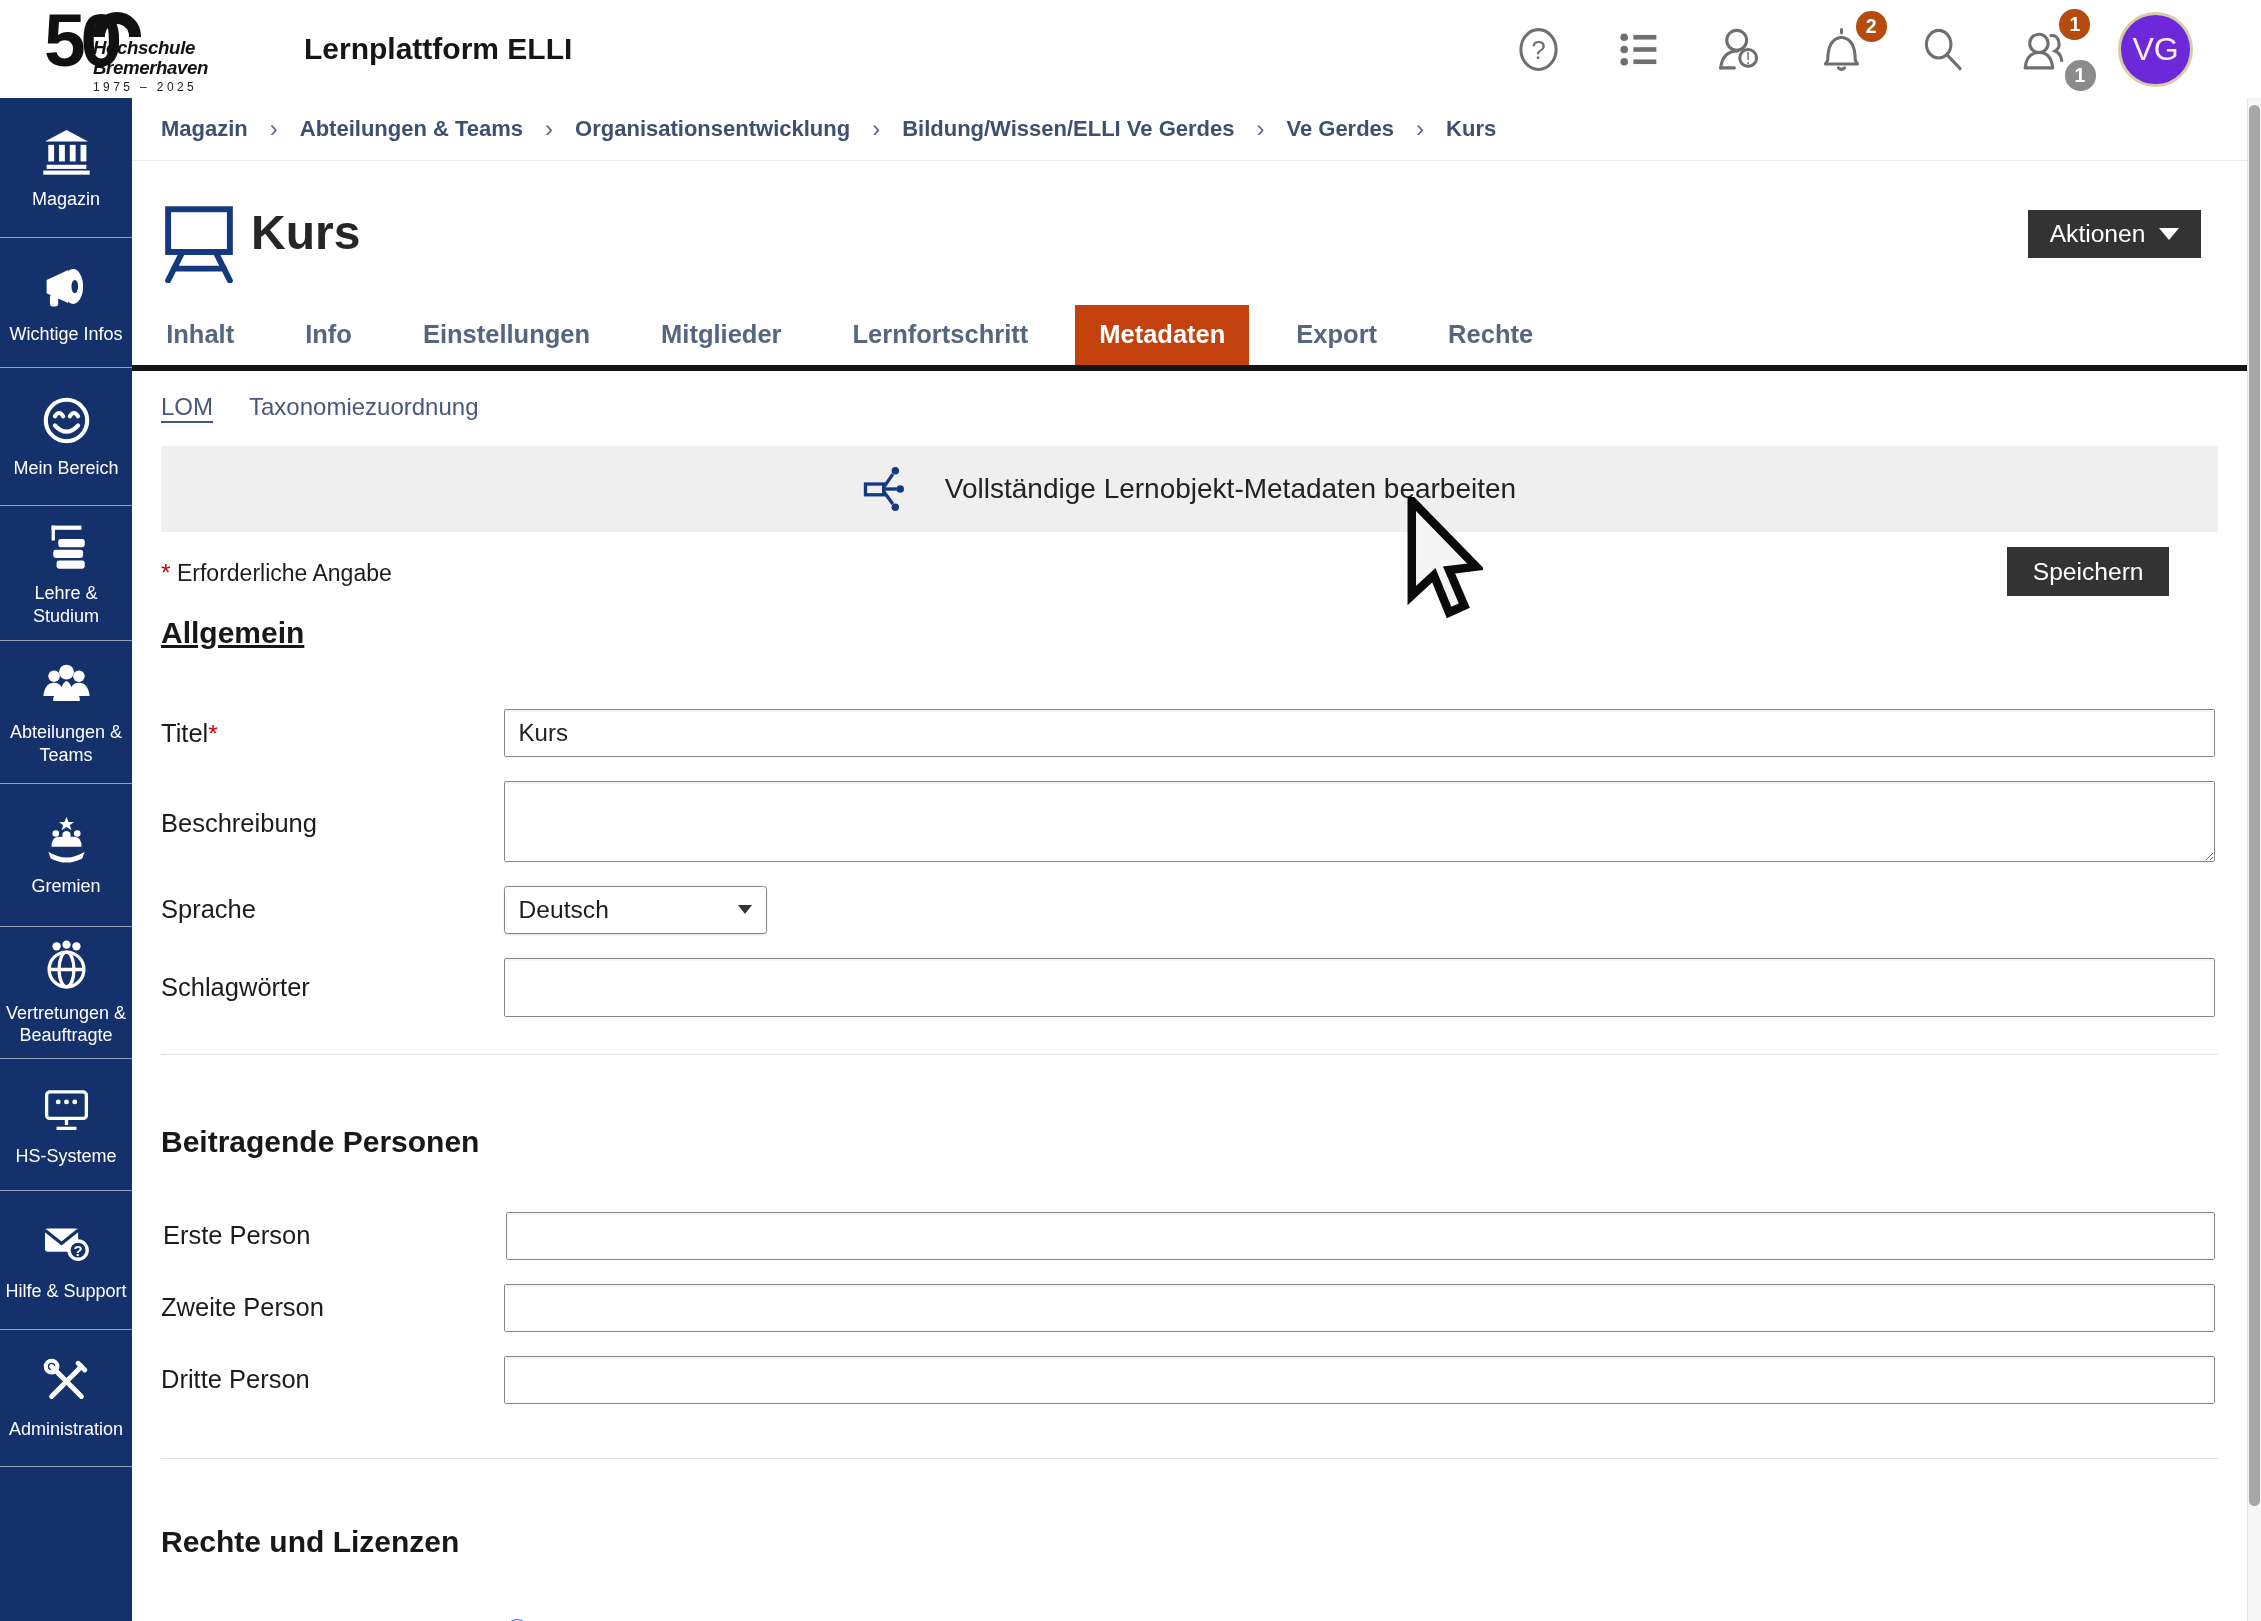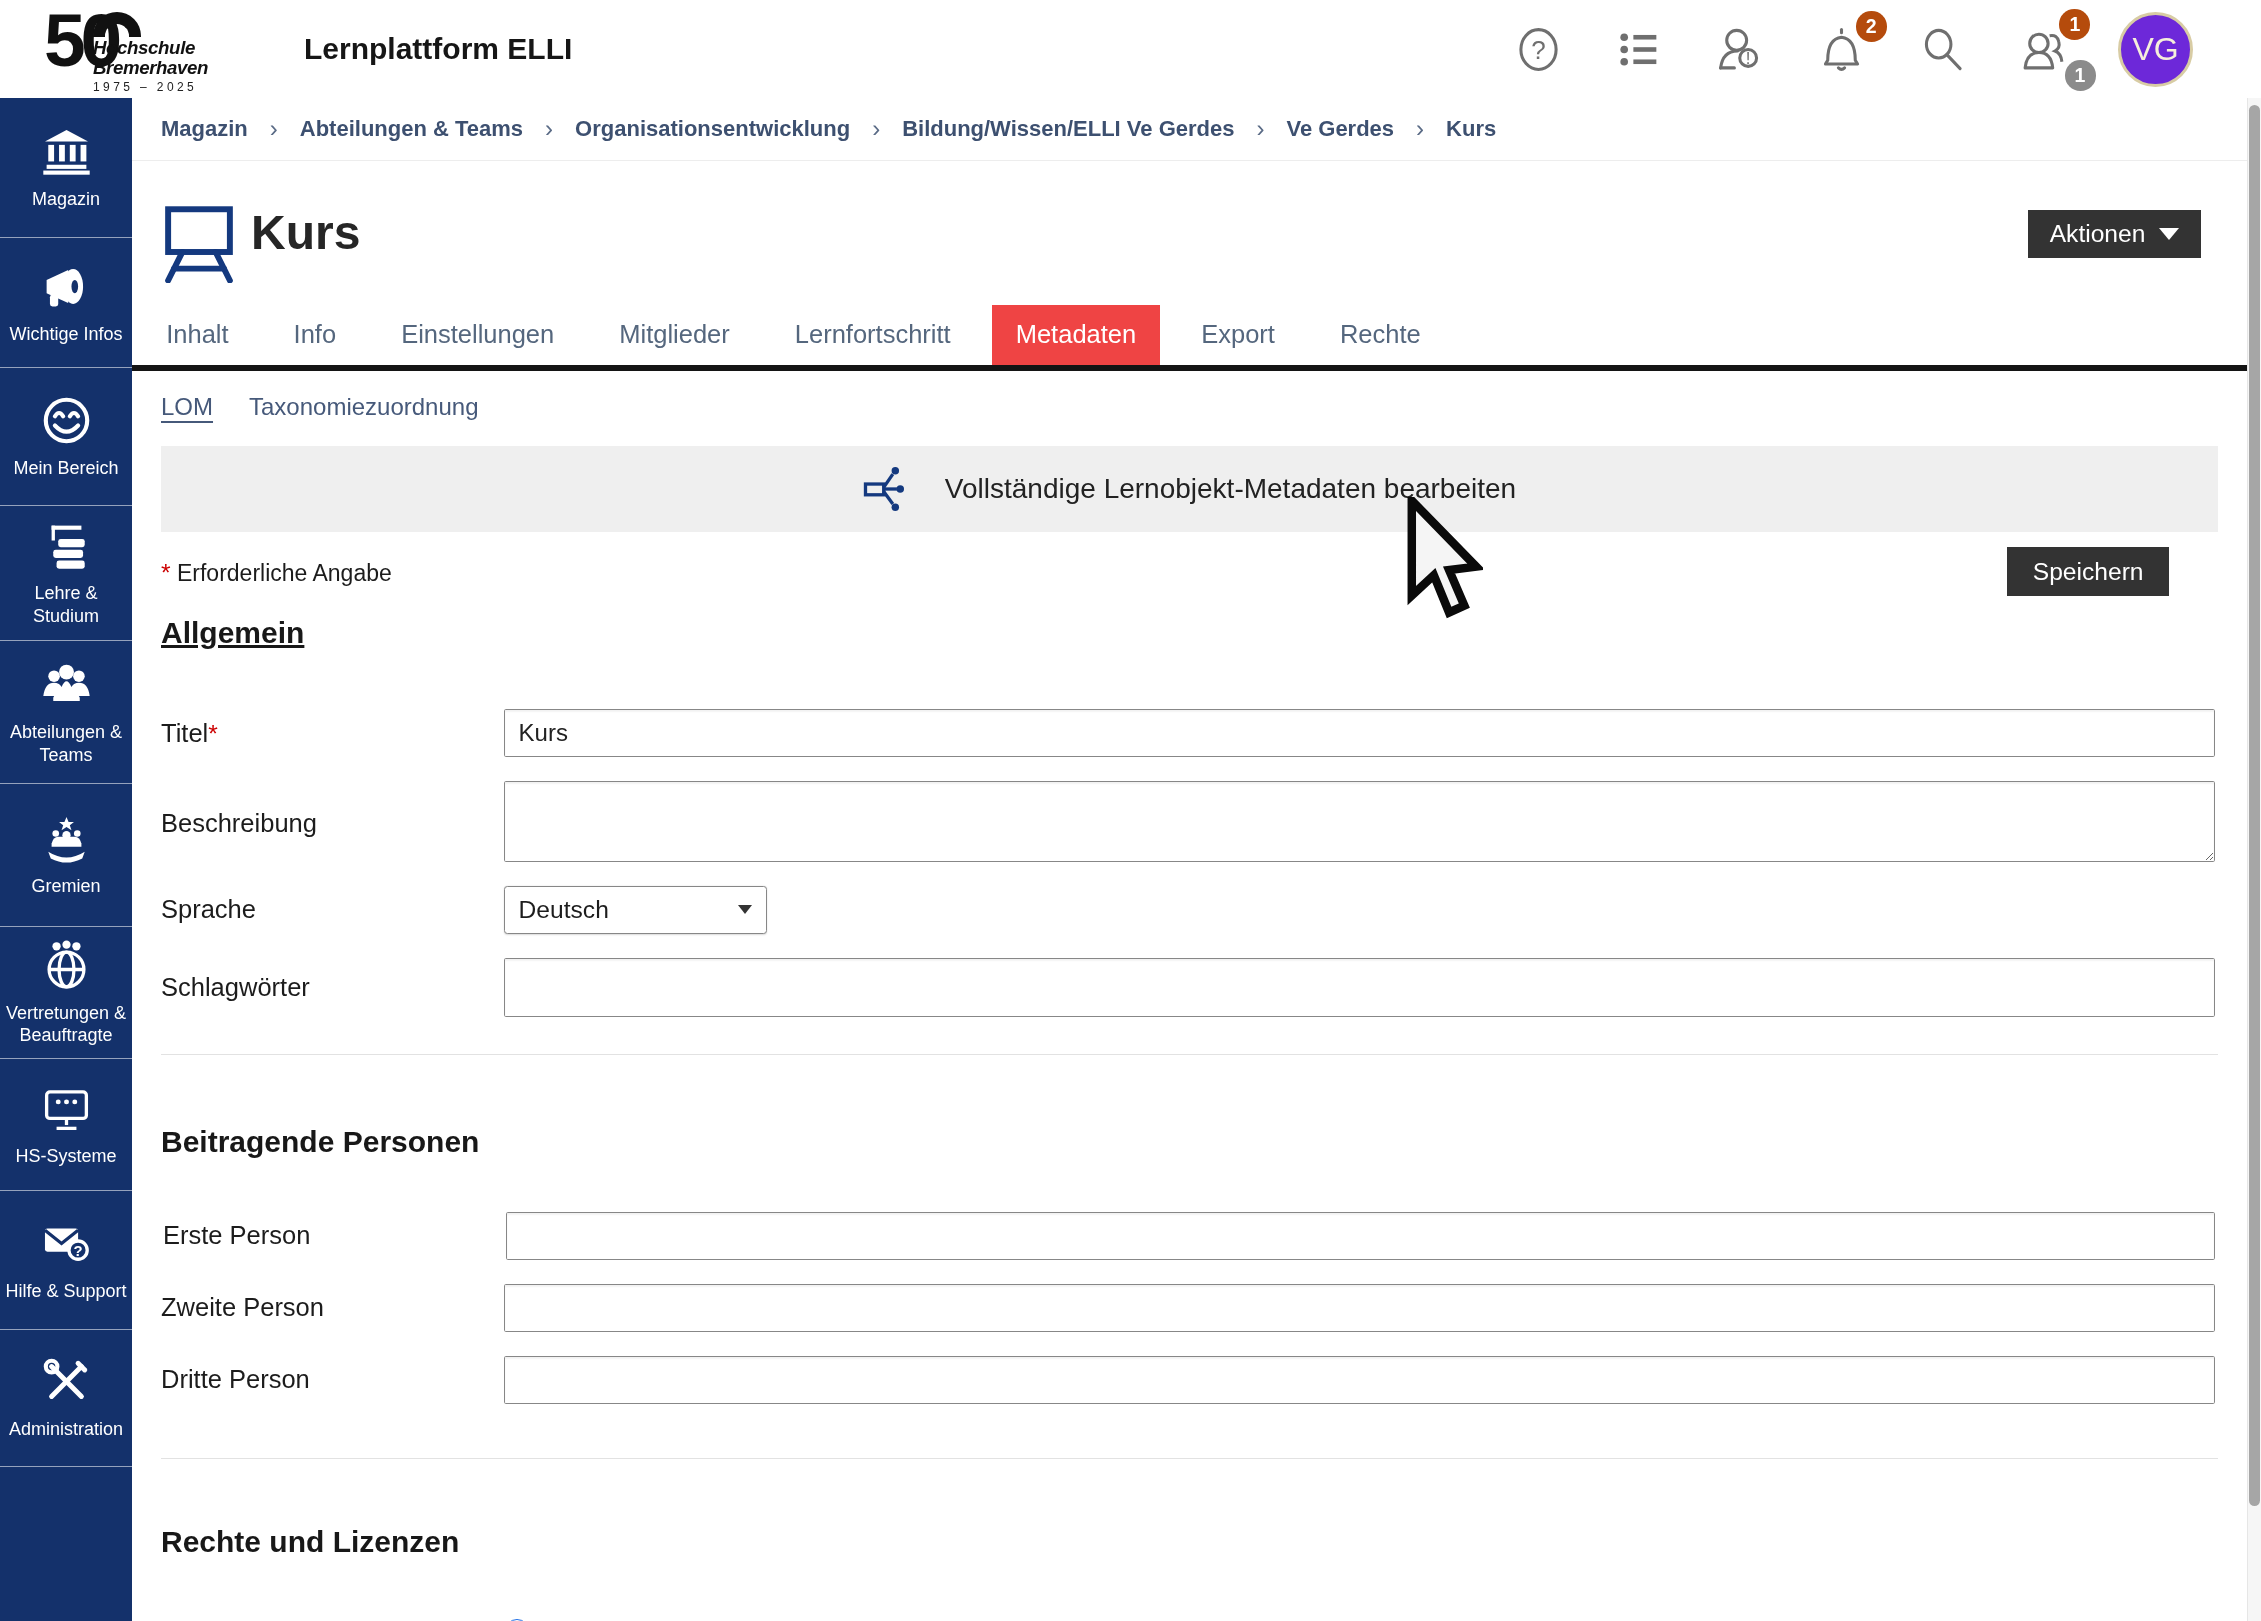--- a/index.html
+++ b/index.html
@@ -43,7 +43,7 @@
   .actions-btn { position:absolute; right:46px; top:49px; }
   .caret { width:0; height:0; border-left:10.2px solid transparent; border-right:10.2px solid transparent; border-top:12px solid #fff; display:inline-block; }
 
-  .tabs { display:flex; align-items:flex-end; gap:17px; padding-left:10.2px; border-bottom:6.8px solid #141414; }
+  .tabs { display:flex; align-items:flex-end; gap:23px; padding-left:10.2px; border-bottom:6.8px solid #141414;font-weight:bold; }
   .tab { font-size:25.5px; color:#55677e; padding:15.3px 24px; cursor:pointer; }
   .tab.active { background:#ef4444; color:#fff; }
 

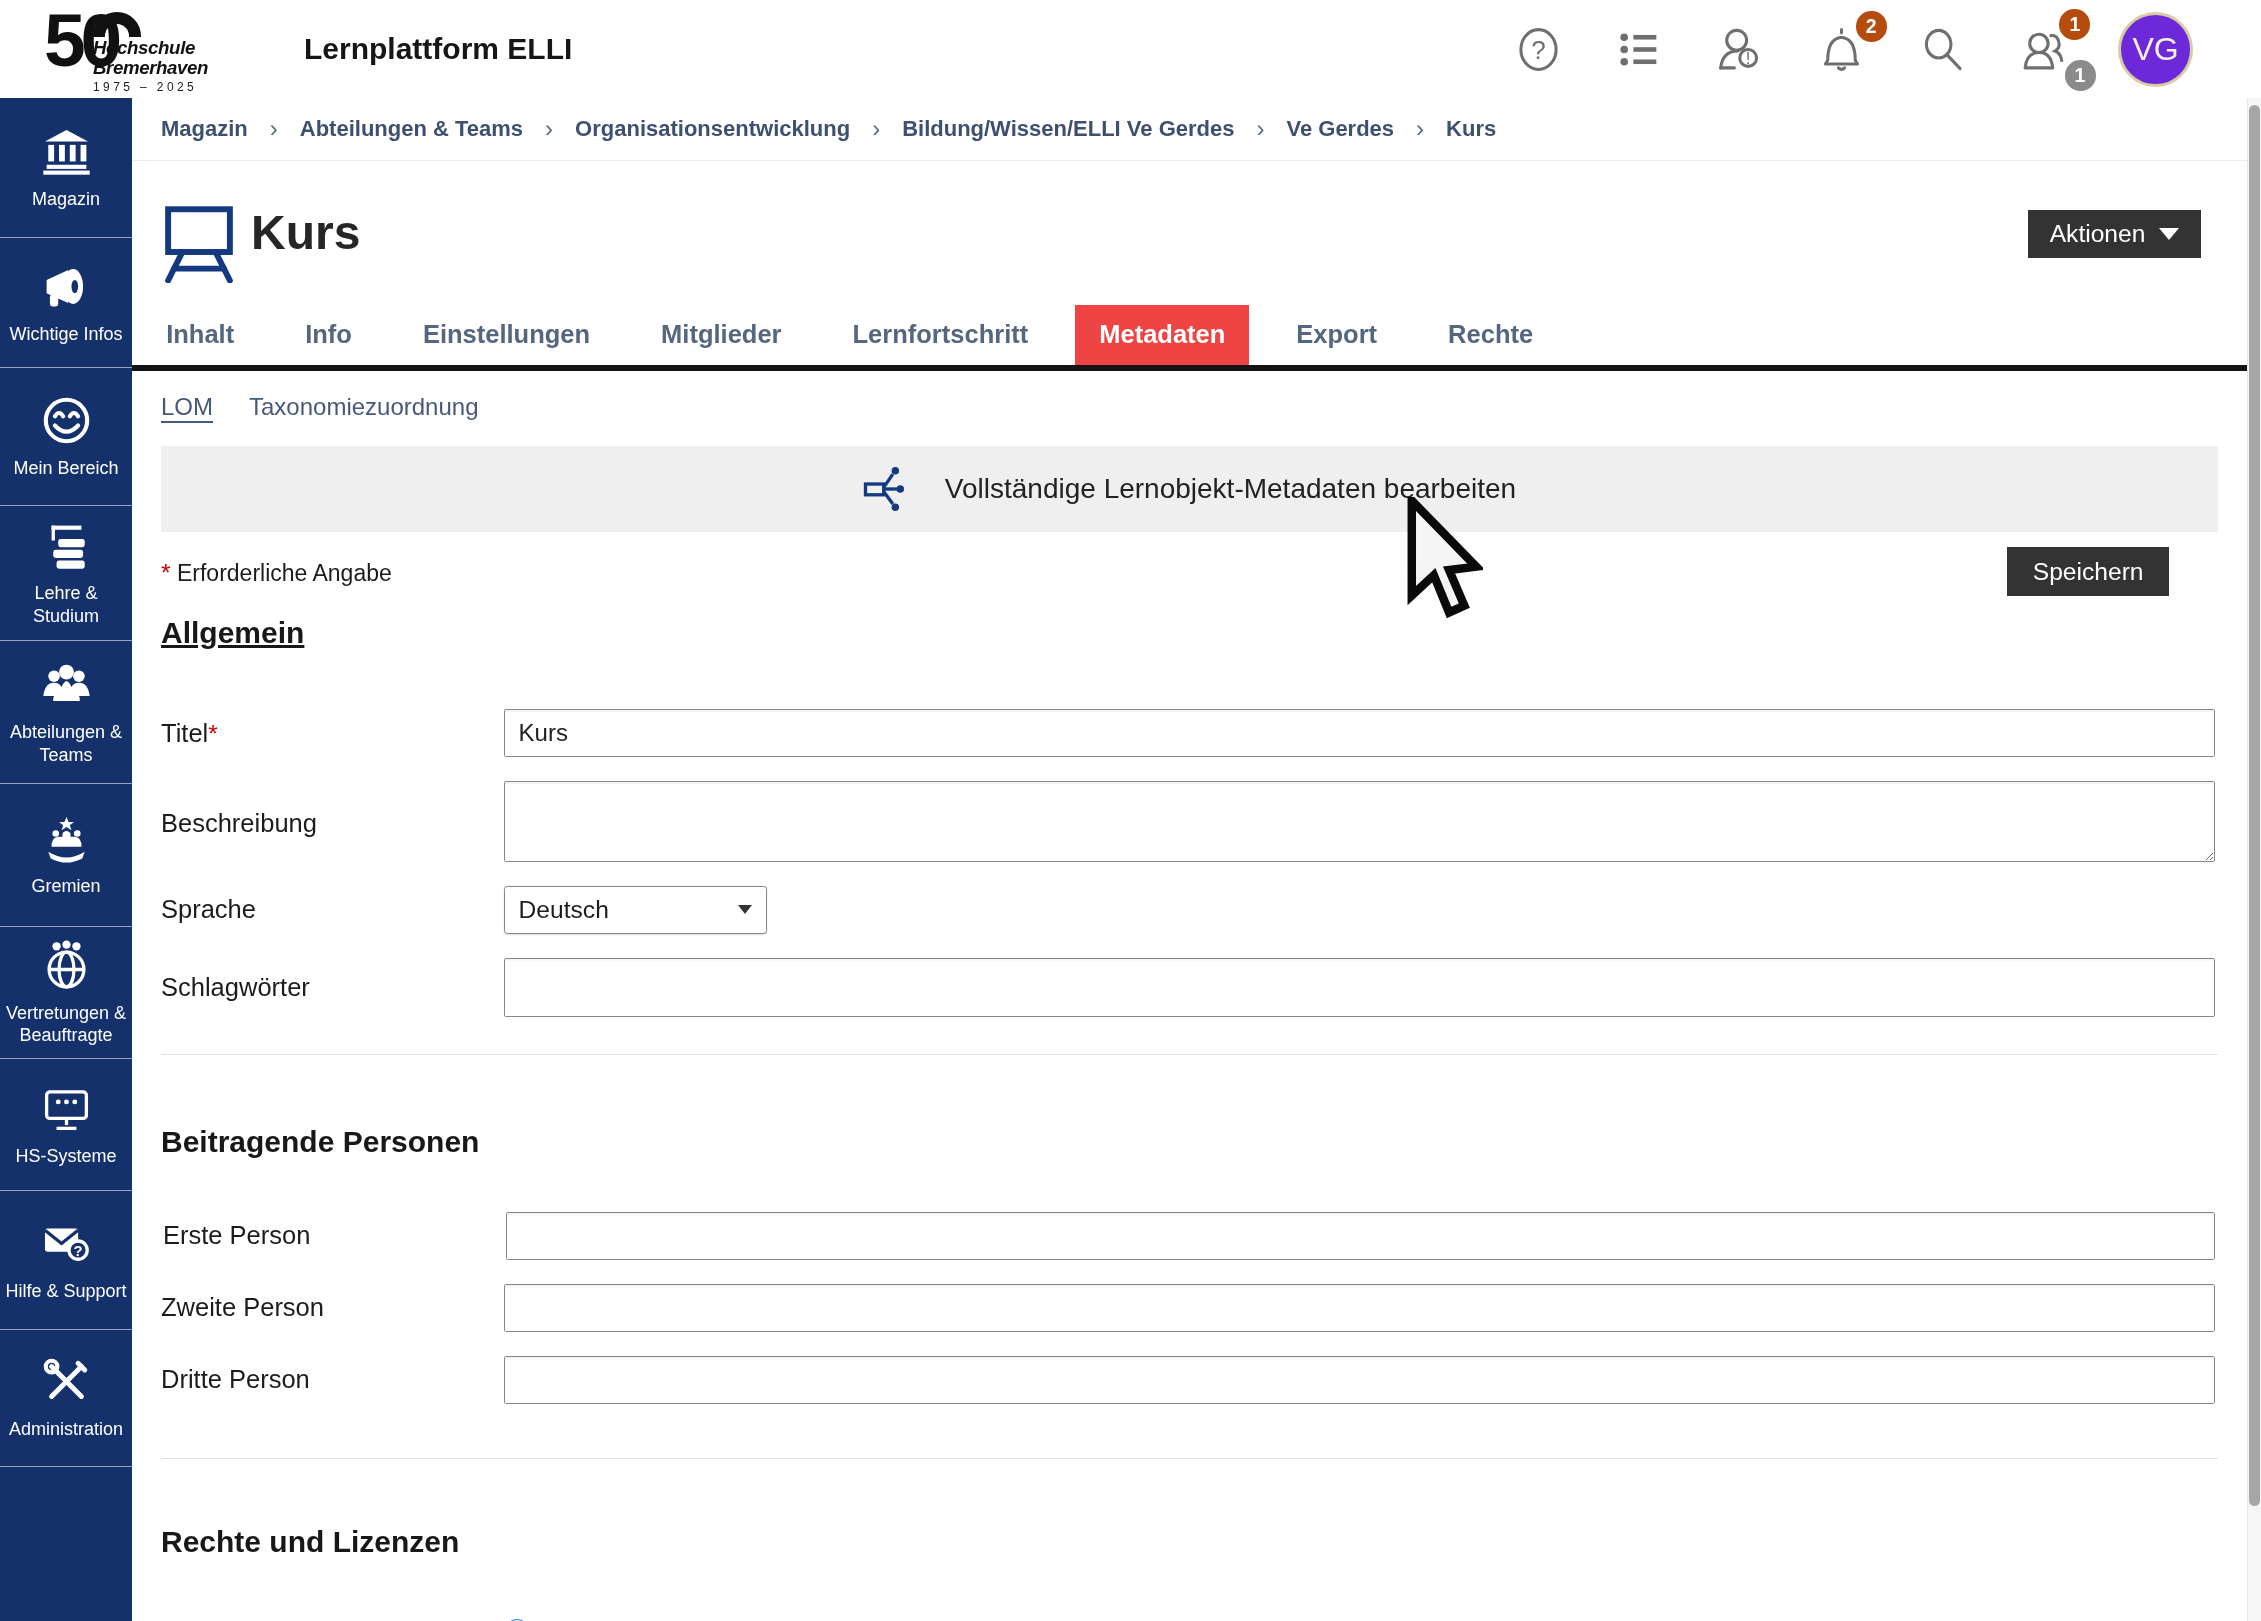--- a/index.html
+++ b/index.html
@@ -45,7 +45,7 @@
 
   .tabs { display:flex; align-items:flex-end; gap:23px; padding-left:10.2px; border-bottom:6.8px solid #141414;font-weight:bold; }
   .tab { font-size:25.5px; color:#55677e; padding:15.3px 24px; cursor:pointer; }
-  .tab.active { background:#ef4444; color:#fff; }
+  .tab.active { background:#c2410c; color:#fff; }
 
   .subtabs { display:flex; gap:36px; padding:22px 0 8.5px 29px; font-size:24px; color:#46597a;text-align:right; }
   .subtab { cursor:pointer; }

